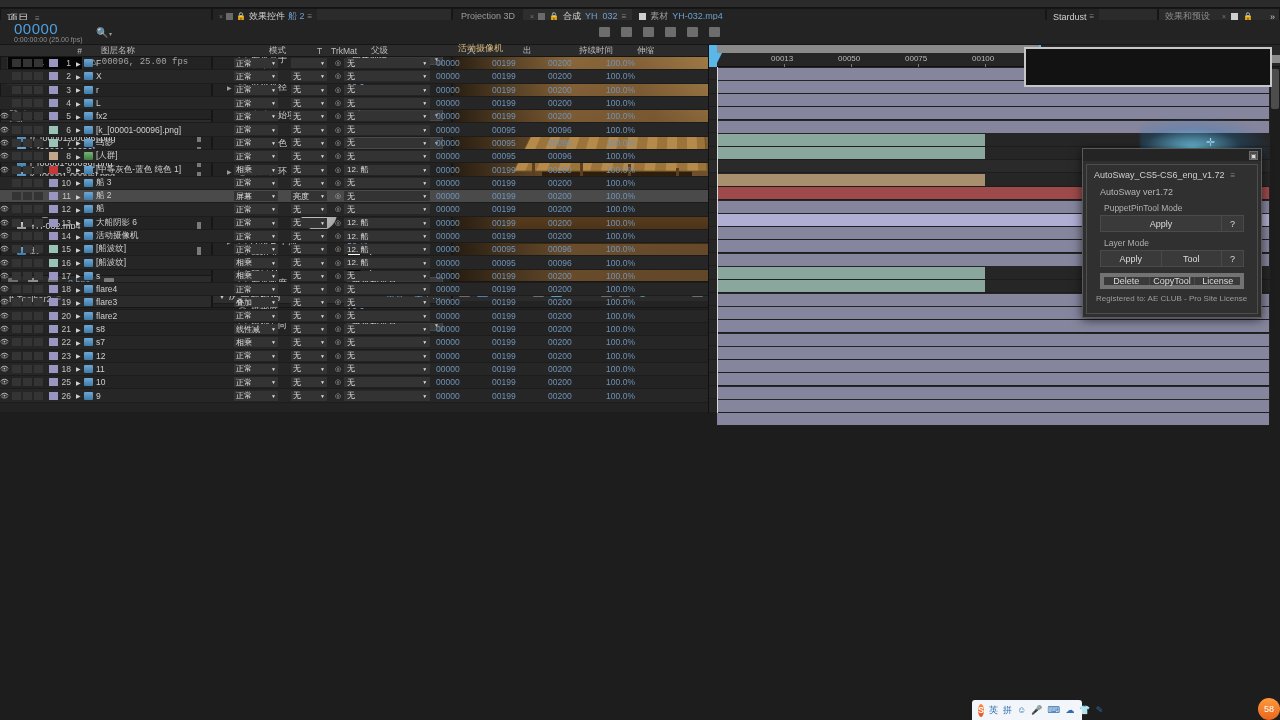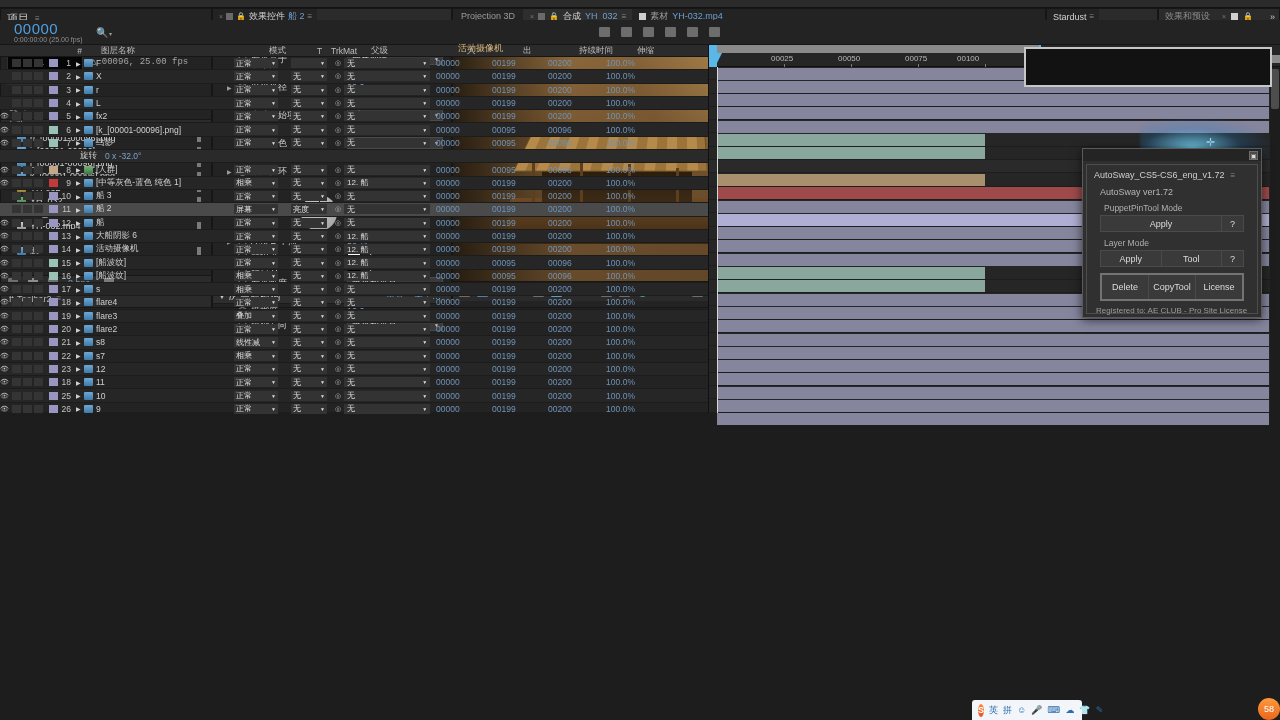--- a/index.html
+++ b/index.html
@@ -1506,7 +1506,7 @@
           <div class="rulerbar"></div>
           <div class="chead"></div>
           <div id="rulerTicks">
-              <div class="rtick" style="left: 62px;">00025</div>
+              <div class="rtick" style="left: 62px;">00013</div>
               <div class="rtickline" style="left: 75px;"></div>
               <div class="rtick" style="left: 129px;">00050</div>
               <div class="rtickline" style="left: 142px;"></div>

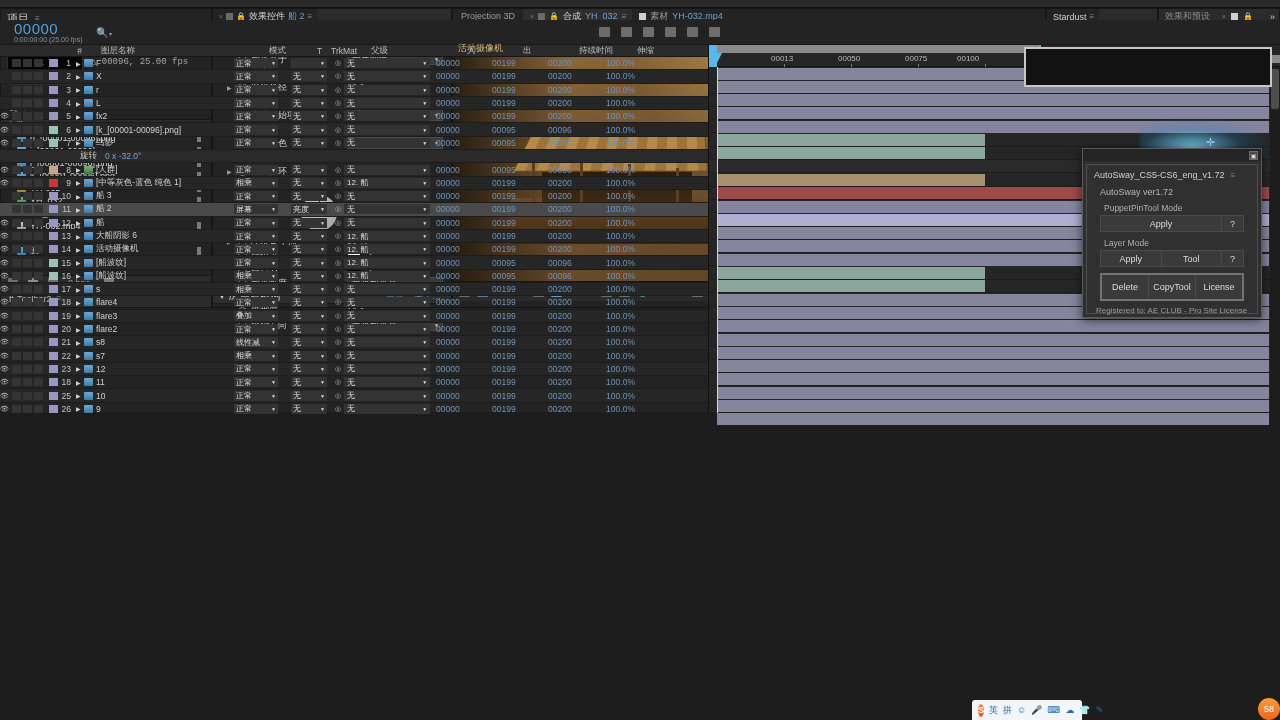--- a/index.html
+++ b/index.html
@@ -1512,7 +1512,7 @@
               <div class="rtickline" style="left: 142px;"></div>
               <div class="rtick" style="left: 196px;">00075</div>
               <div class="rtickline" style="left: 209px;"></div>
-              <div class="rtick" style="left: 248px;">00100</div>
+              <div class="rtick" style="left: 263px;">00100</div>
               <div class="rtickline" style="left: 276px;"></div>
               <div class="rtick" style="left: 330px;">00125</div>
               <div class="rtickline" style="left: 343px;"></div>

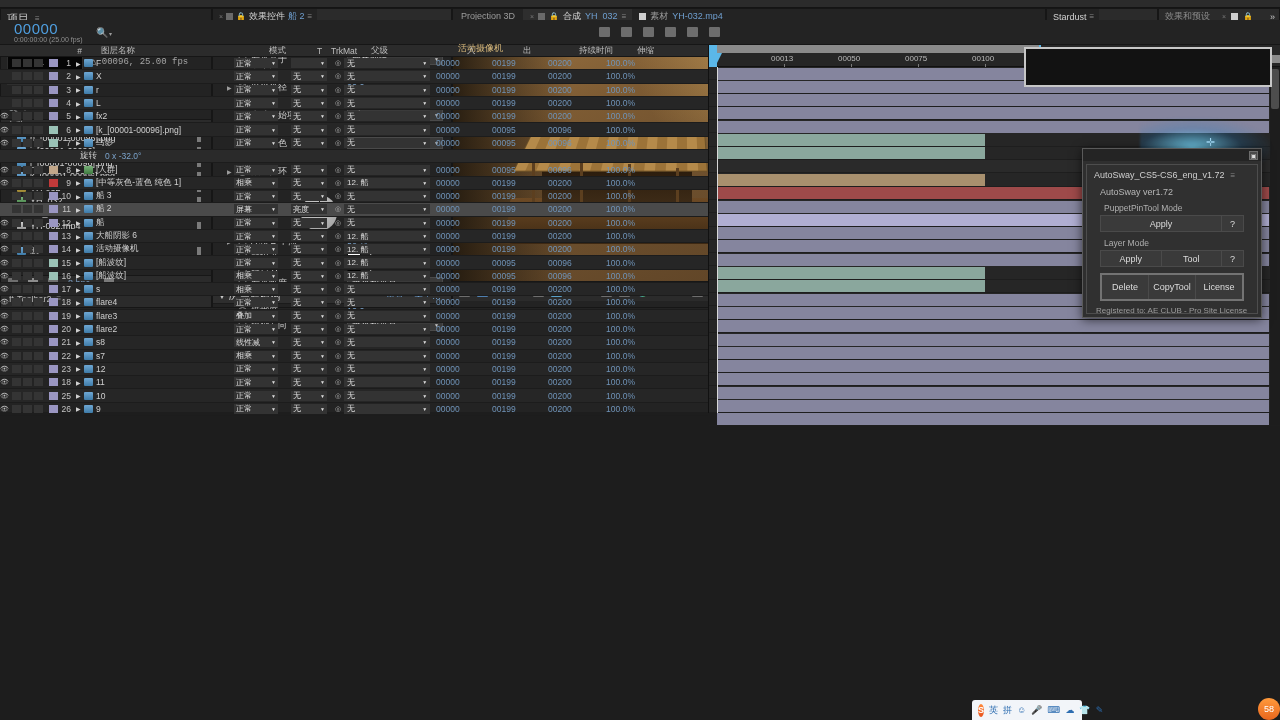--- a/index.html
+++ b/index.html
@@ -885,10 +885,6 @@
               <span class="tval">00095</span>
               <span class="tval" style="width:58px">00096</span>
               <span class="tval" style="width:50px">100.0%</span>
-            </div>
-            <div class="lrow prop">
-              <span style="color:#cfcfcf;margin-right:8px">旋转</span>
-              <span>0 x -32.0°</span>
             </div>
             <div class="lrow">
               <span class="eye">👁</span>

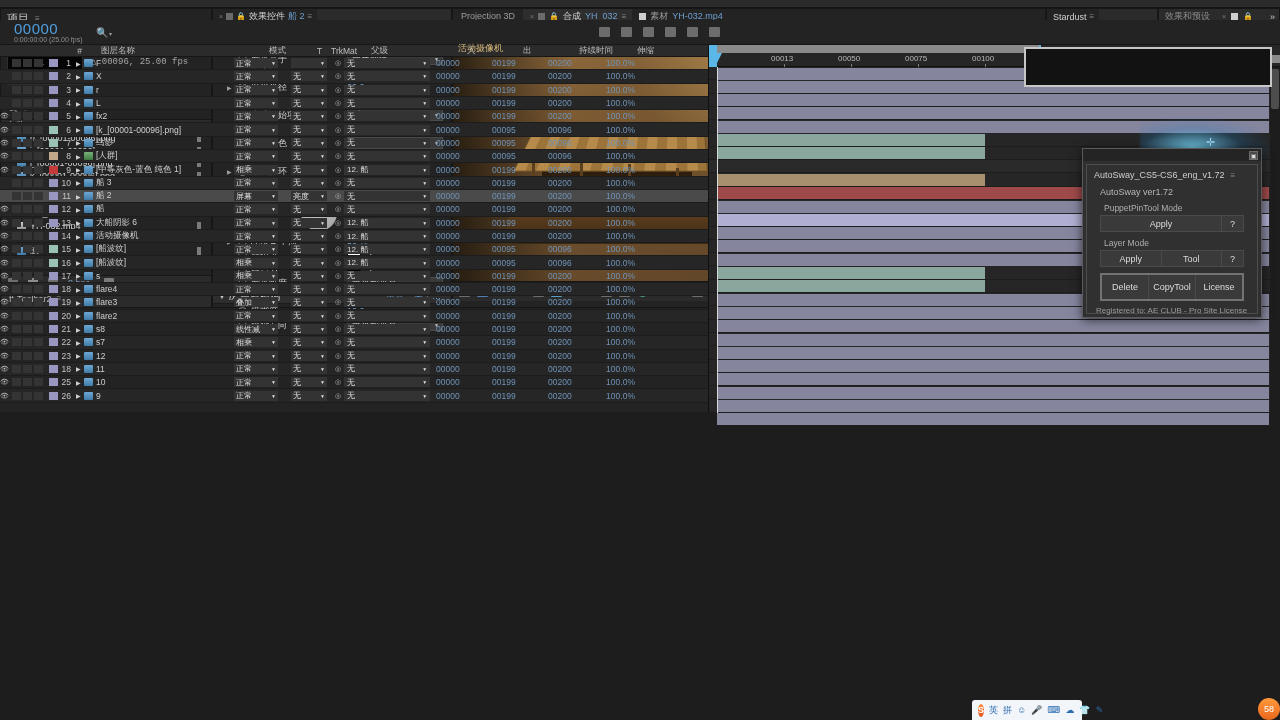--- a/index.html
+++ b/index.html
@@ -114,7 +114,7 @@
   .as-btn { flex:1; display:flex; align-items:center; justify-content:center; font-size:9px; color:#dcdcdc;}
   .as-btn + .as-btn { border-left:1px solid #4a4a4a;}
   .as-btn.q { flex:0 0 22px;}
-  .as-row3 { display:flex; gap:0; margin:0 6px 5px 6px; border:2px solid #737373; background:#3a3a3a; height:28px;}
+  .as-row3 { display:flex; gap:0; margin:0 6px 5px 6px; border:4px solid #737373; background:#3a3a3a; height:16px;}
   .as-reg { font-size:8px; color:#9d9d9d; padding-left:2px;}
 
   

